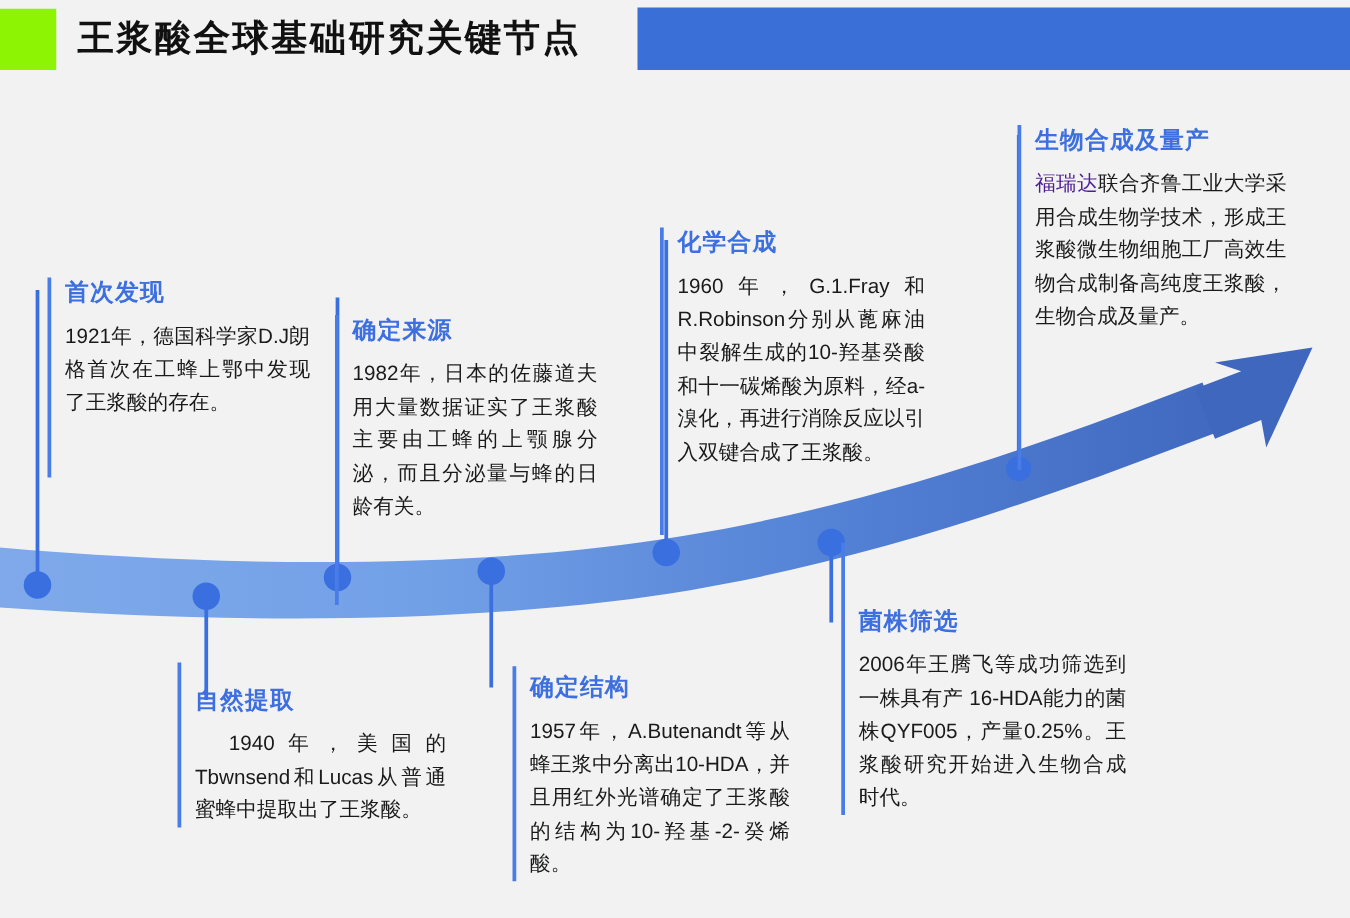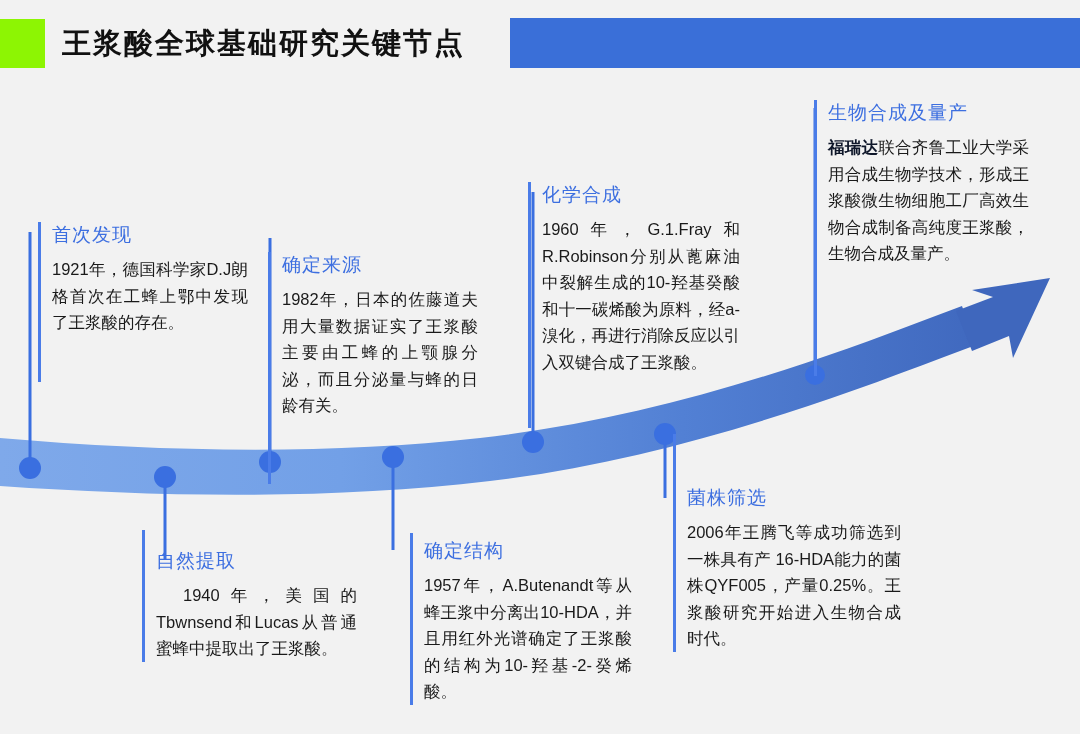--- a/index.html
+++ b/index.html
@@ -19,7 +19,7 @@
   #header {
     position: absolute;
     left: 0;
-    top: 12px;
+    top: 0;
     width: 981px;
     height: 62px;
     font-family: Liberation Serif, serif;

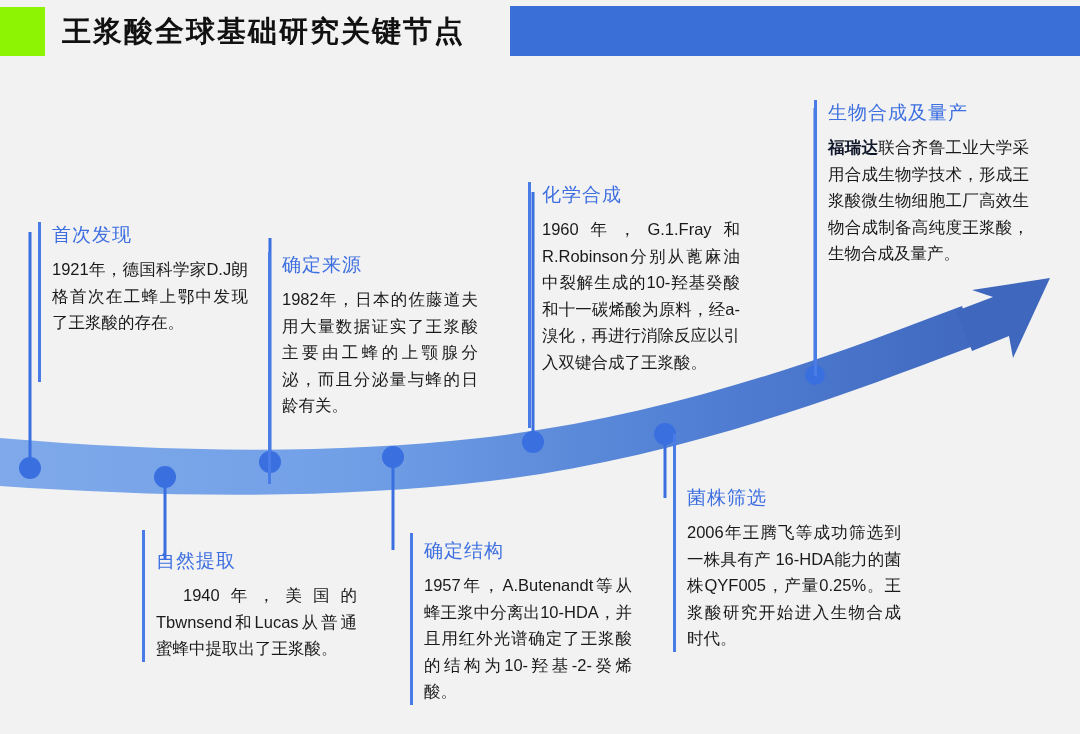--- a/index.html
+++ b/index.html
@@ -79,7 +79,7 @@
   }
   .node-title {
     font-size: 19px;
-    font-weight: normal;
+    font-weight: bold;
     color: #3d6fe0;
     letter-spacing: 1px;
     line-height: 26px;

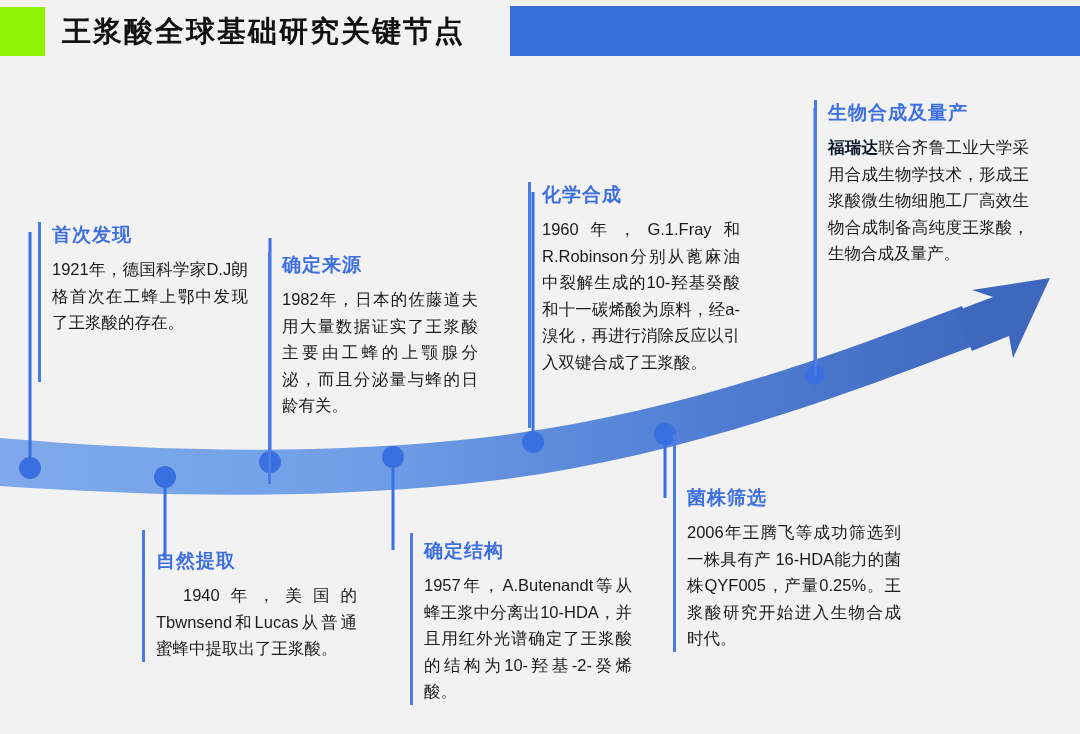--- a/index.html
+++ b/index.html
@@ -95,8 +95,7 @@
     margin: 0;
   }
   .node-body .hl {
-    color: #0f172a;
-    font-weight: bold;
+    color: #4c1d95;
   }
 
   

